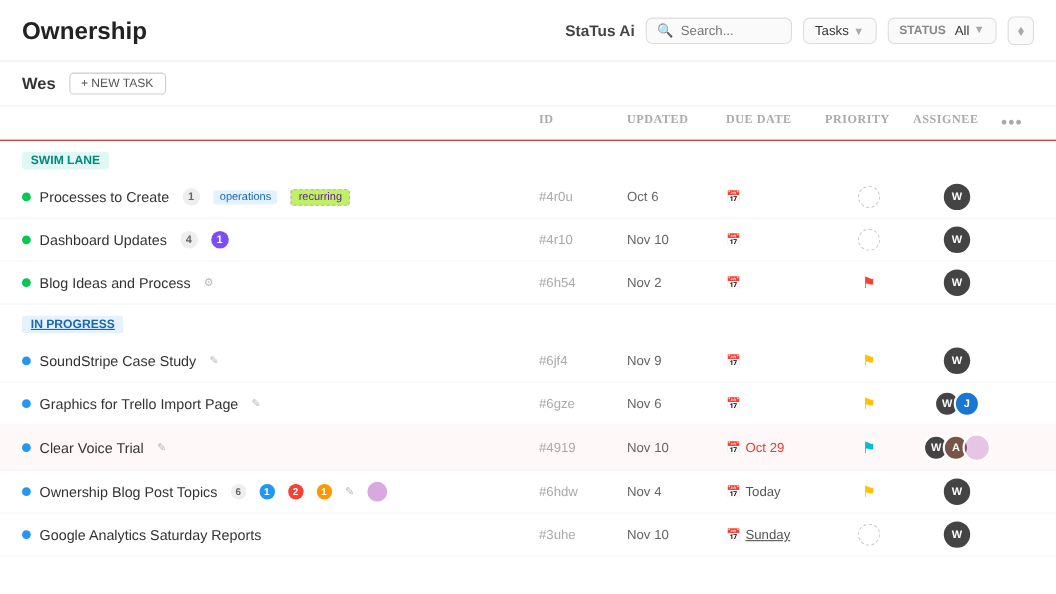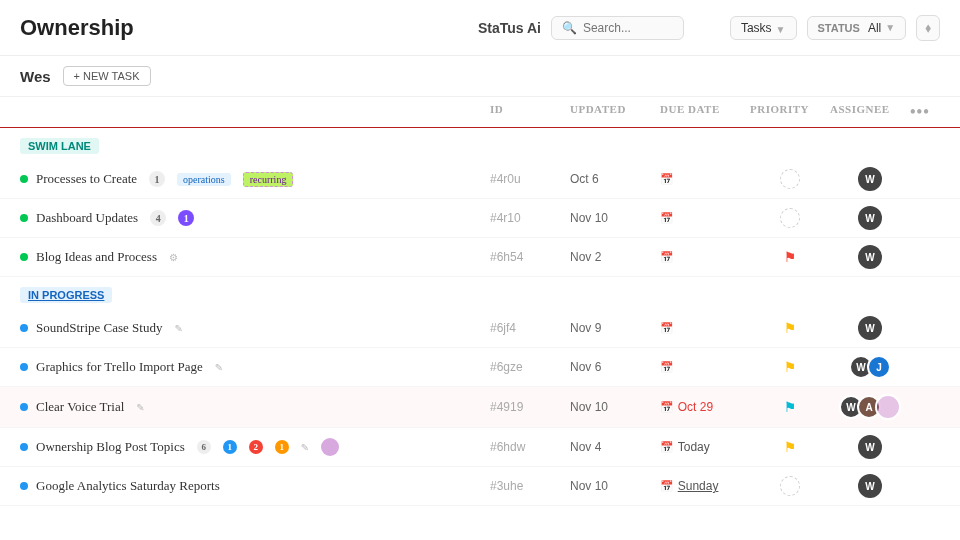--- a/index.html
+++ b/index.html
@@ -11,7 +11,7 @@
     .header-right { display: flex; align-items: center; gap: 10px; }
     .search-bar { display: flex; align-items: center; border: 1px solid #ddd; border-radius: 6px; padding: 4px 10px; gap: 6px; background: #fafafa; }
     .search-bar input { border: none; background: transparent; outline: none; font-size: 12px; color: #666; width: 90px; }
-    .tasks-dropdown { display: flex; align-items: flex-end; border: 1px solid #ddd; border-radius: 6px; padding: 4px 10px; gap: 4px; font-size: 12px; cursor: pointer; background: #fafafa; margin-left: 36px; }
+    .tasks-dropdown { display: flex; align-items: flex-end; border: 1px solid #ddd; border-radius: 6px; padding: 4px 10px; gap: 4px; font-size: 12px; cursor: pointer; background: #fafafa; }
     .status-filter { display: flex; align-items: center; border: 1px solid #ddd; border-radius: 6px; padding: 4px 10px; gap: 4px; font-size: 12px; cursor: pointer; background: #fafafa; }
     .status-label { font-weight: 600; font-size: 11px; color: #888; }
     .filter-btn { border: 1px solid #ddd; border-radius: 6px; padding: 4px 8px; cursor: pointer; background: #fafafa; }

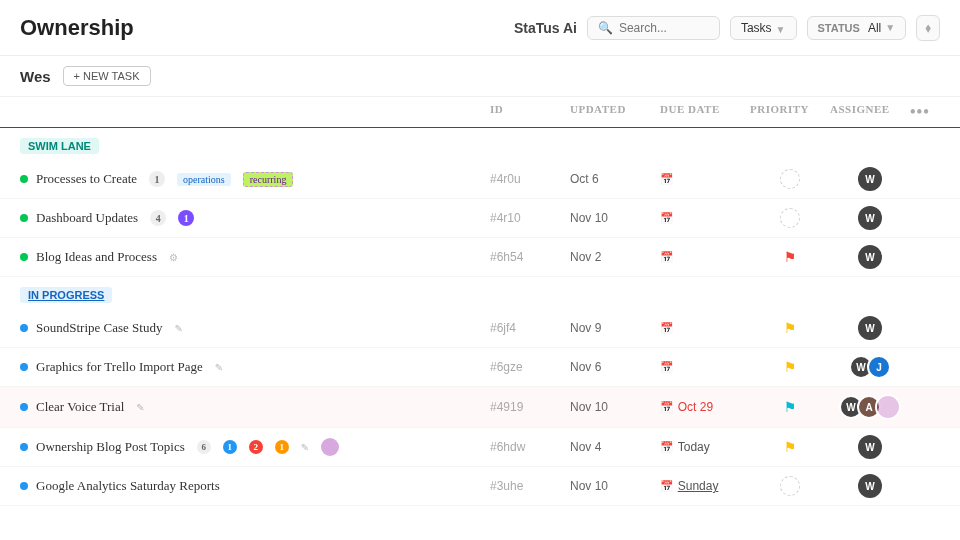--- a/index.html
+++ b/index.html
@@ -31,7 +31,7 @@
     
     
     .task-row { display: grid; grid-template-columns: 1fr 80px 90px 90px 80px 80px 30px; padding: 7px 20px 7px 20px; border-bottom: 1px solid #f5f5f5; align-items: center; }
-    .task-name-cell { display: flex; align-items: center; gap: 8px; font-family: Liberation Serif, serif; }
+    .task-name-cell { display: flex; align-items: center; gap: 8px; }
     .dot { width: 8px; height: 8px; border-radius: 50%; flex-shrink: 0; }
     .dot-green { background: #00c853; }
     .dot-blue { background: #2196f3; }

